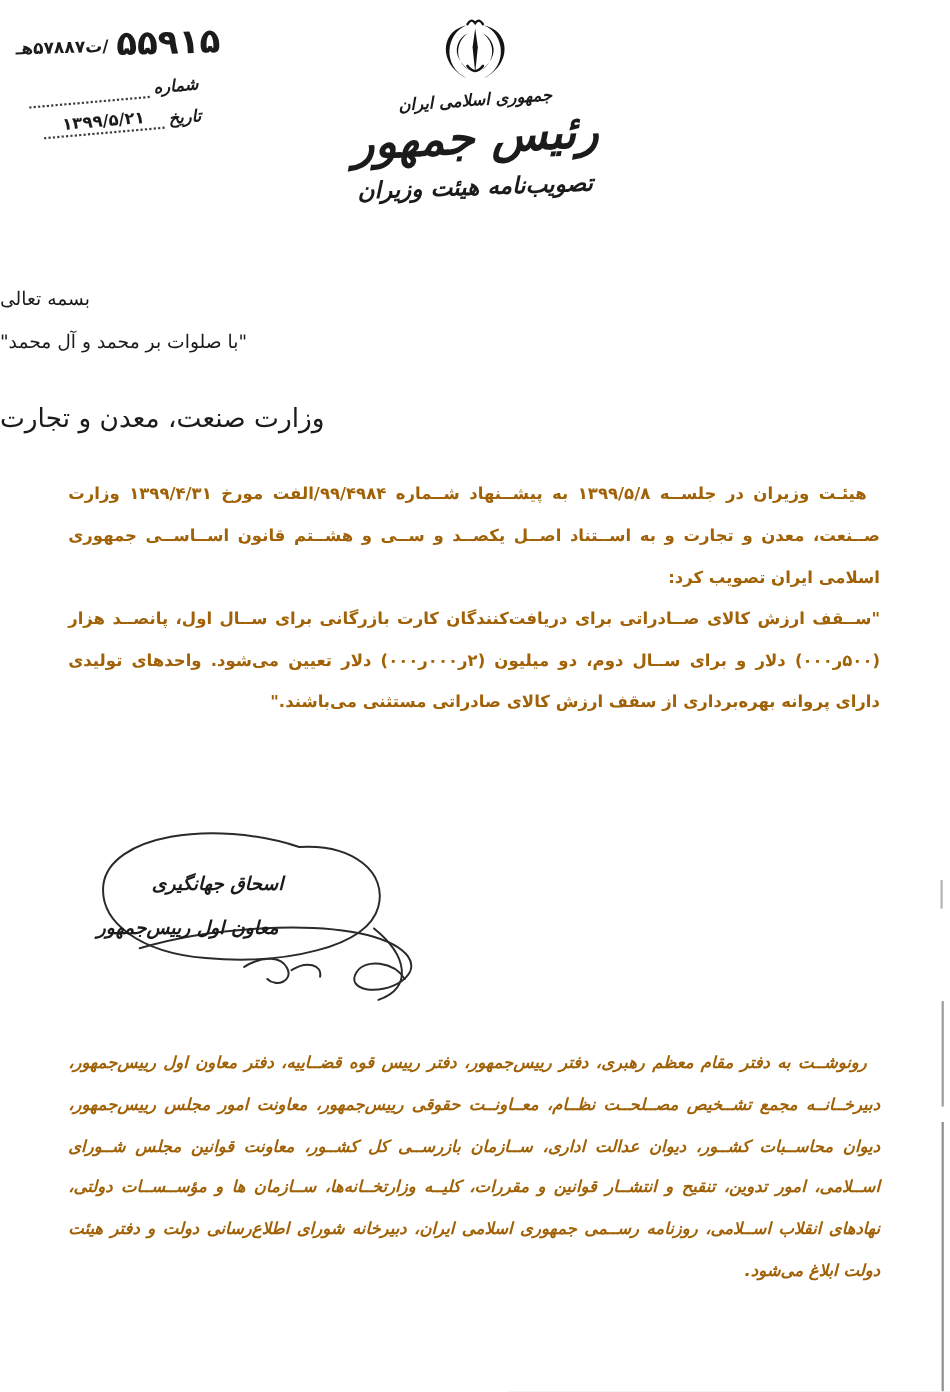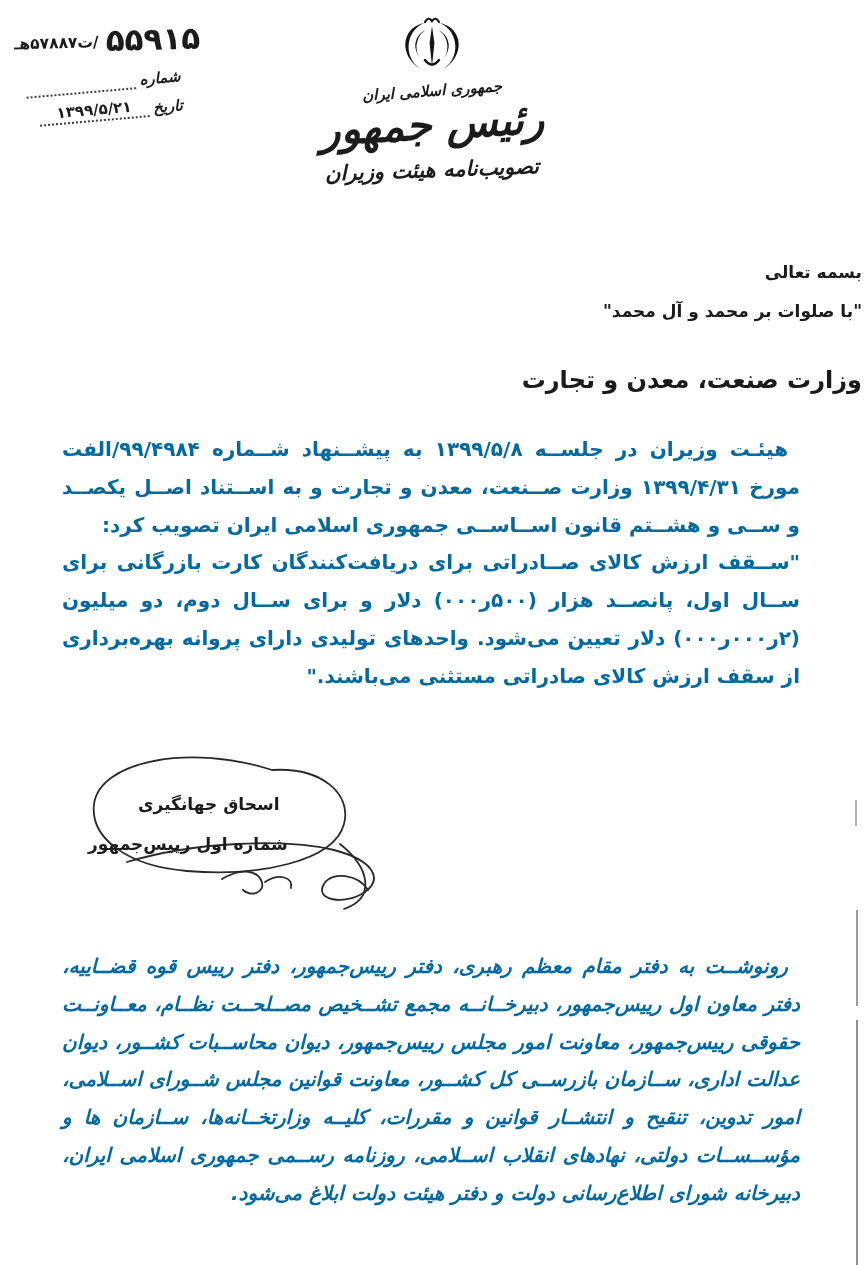--- a/index.html
+++ b/index.html
@@ -44,7 +44,7 @@
   .lh-title{font-size:42px;font-weight:bold;font-style:italic;transform:rotate(-3deg);margin-top:0px;line-height:1.2;}
   .lh-subtitle{font-size:21px;font-weight:bold;font-style:italic;transform:rotate(-2deg);margin-top:8px;}
   
-  .center-line{position:absolute;left:0;right:2px;text-align:right;font-weight:bold;}
+  .center-line{position:absolute;left:0;right:12px;text-align:left;font-weight:normal;}
   .basmala{top:262px;font-size:17px;}
   .salawat{top:301px;font-size:17px;}
   .addressee{top:366px;font-size:24px;}

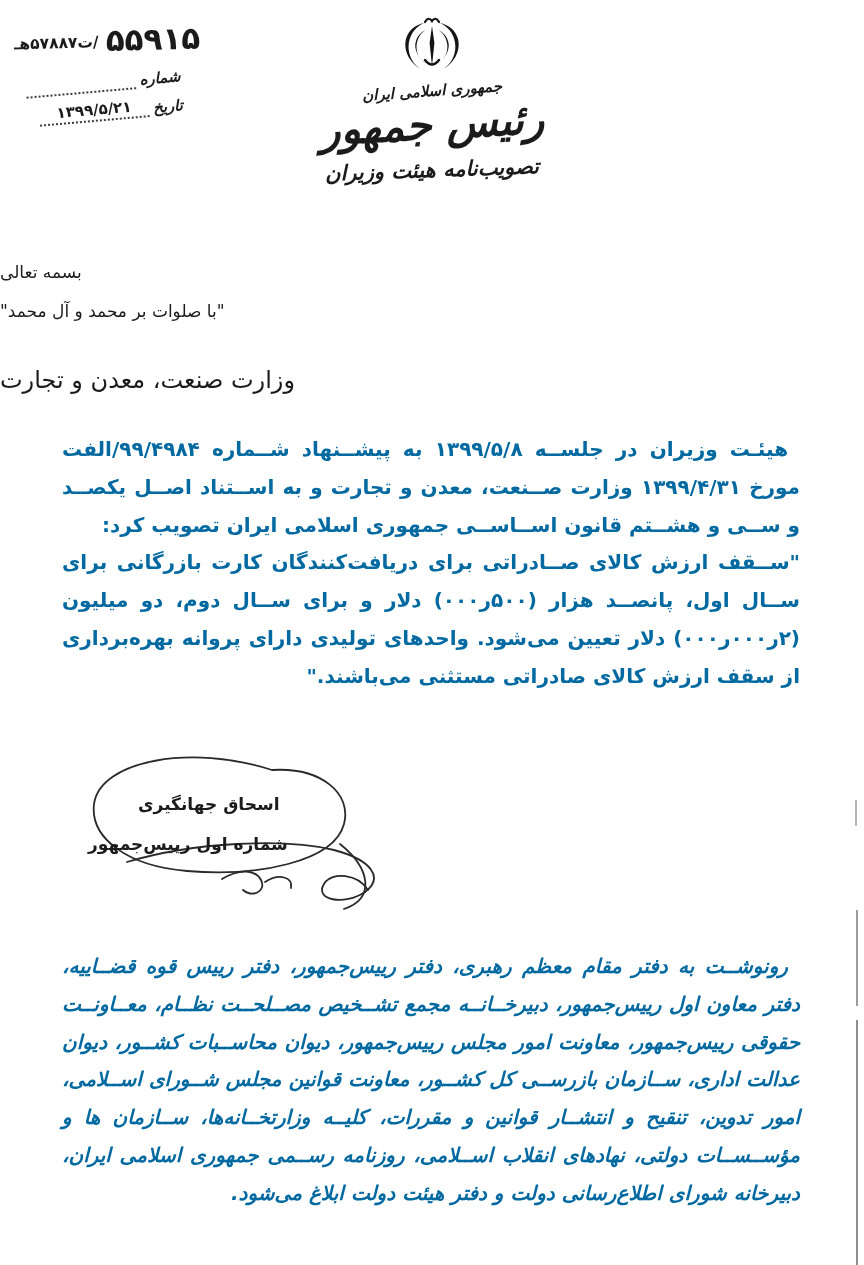--- a/index.html
+++ b/index.html
@@ -51,9 +51,9 @@
   
   .body-text,.footer-text{
     position:absolute;right:64px;left:62px;
-    font-size:20px;font-weight:600;line-height:37.8px;
+    font-size:15px;font-weight:600;line-height:37.8px;
     text-align:justify;text-justify:inter-word;
-    color:#0369a1;
+    color:#a16207;
   }
   .body-text{top:431px;}
   .footer-text{top:948px;font-style:italic;}

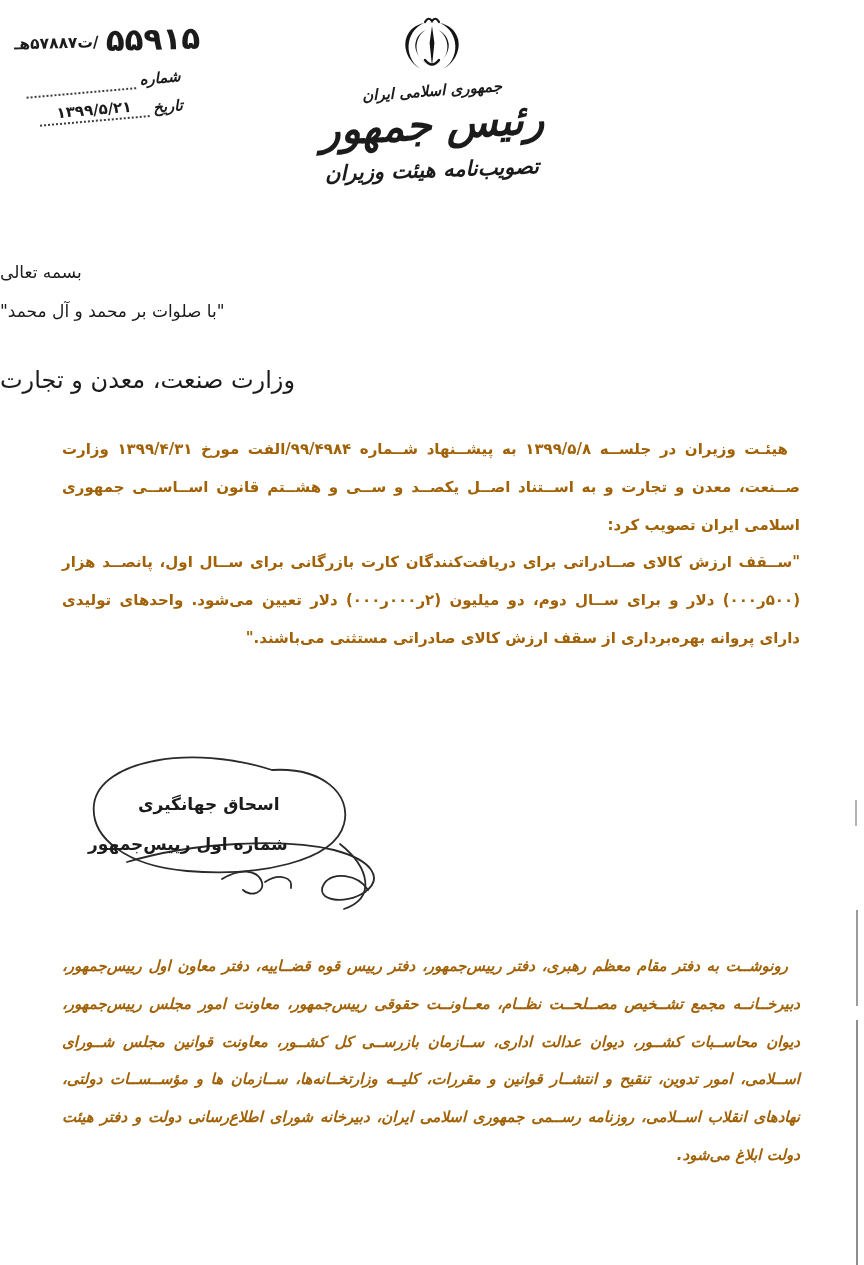--- a/index.html
+++ b/index.html
@@ -60,7 +60,7 @@
   .body-text p,.footer-text p{margin:0;padding:0;}
   .indent{text-indent:12px;}
   
-  .sign-block{position:absolute;left:72px;top:750px;width:335px;height:165px;}
+  .sign-block{position:absolute;left:72px;top:750px;width:335px;height:165px;font-style:italic;}
   .sign-swirl{position:absolute;inset:0;}
   .sign-name{position:absolute;left:66px;top:44px;font-size:17px;font-weight:bold;white-space:nowrap;}
   .sign-title{position:absolute;left:16px;top:84px;font-size:17px;font-weight:bold;white-space:nowrap;}

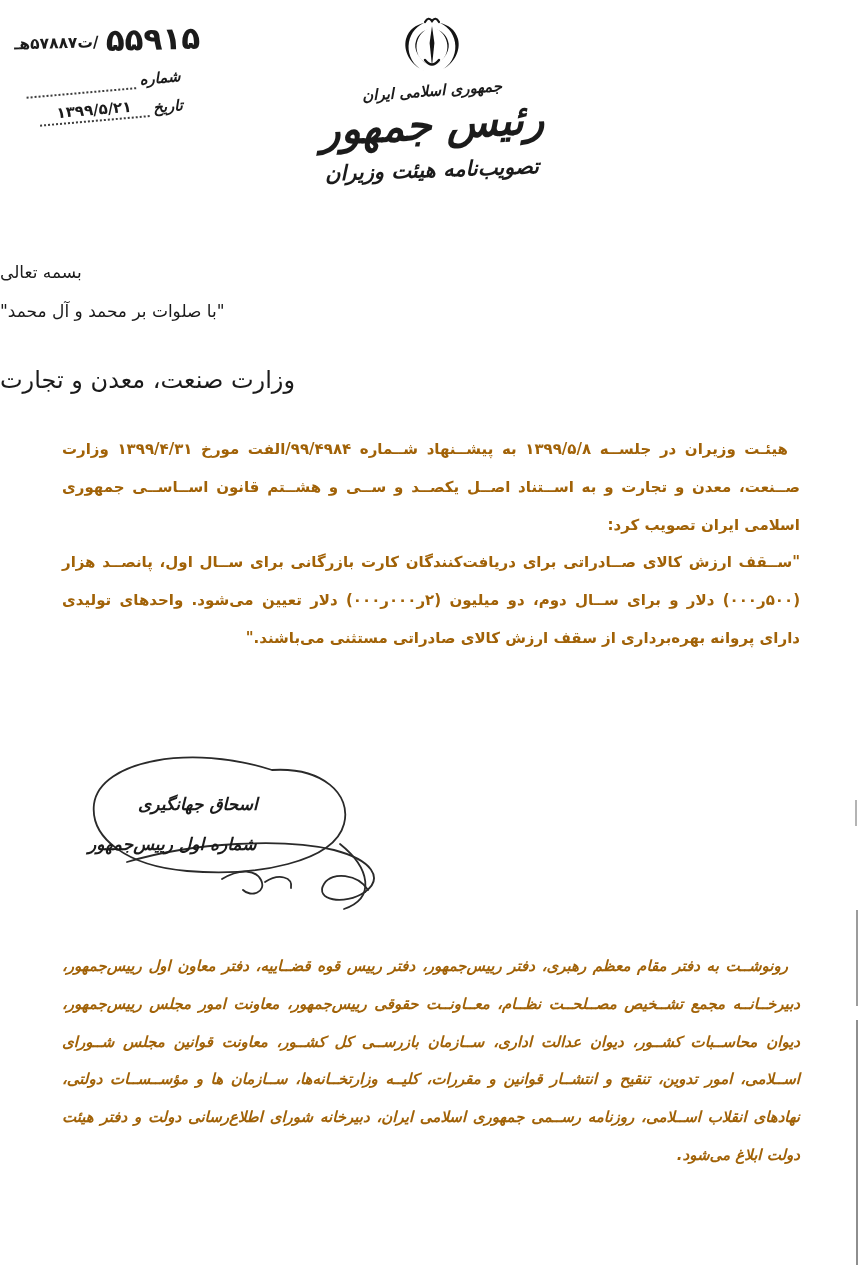--- a/index.html
+++ b/index.html
@@ -135,7 +135,7 @@
       </g>
     </svg>
     <div class="sign-name">اسحاق جهانگیری</div>
-    <div class="sign-title">شماره اول رییس‌جمهور</div>
+    <div class="sign-title">معاون اول رییس‌جمهور</div>
   </div>
 
   <div class="footer-text">

